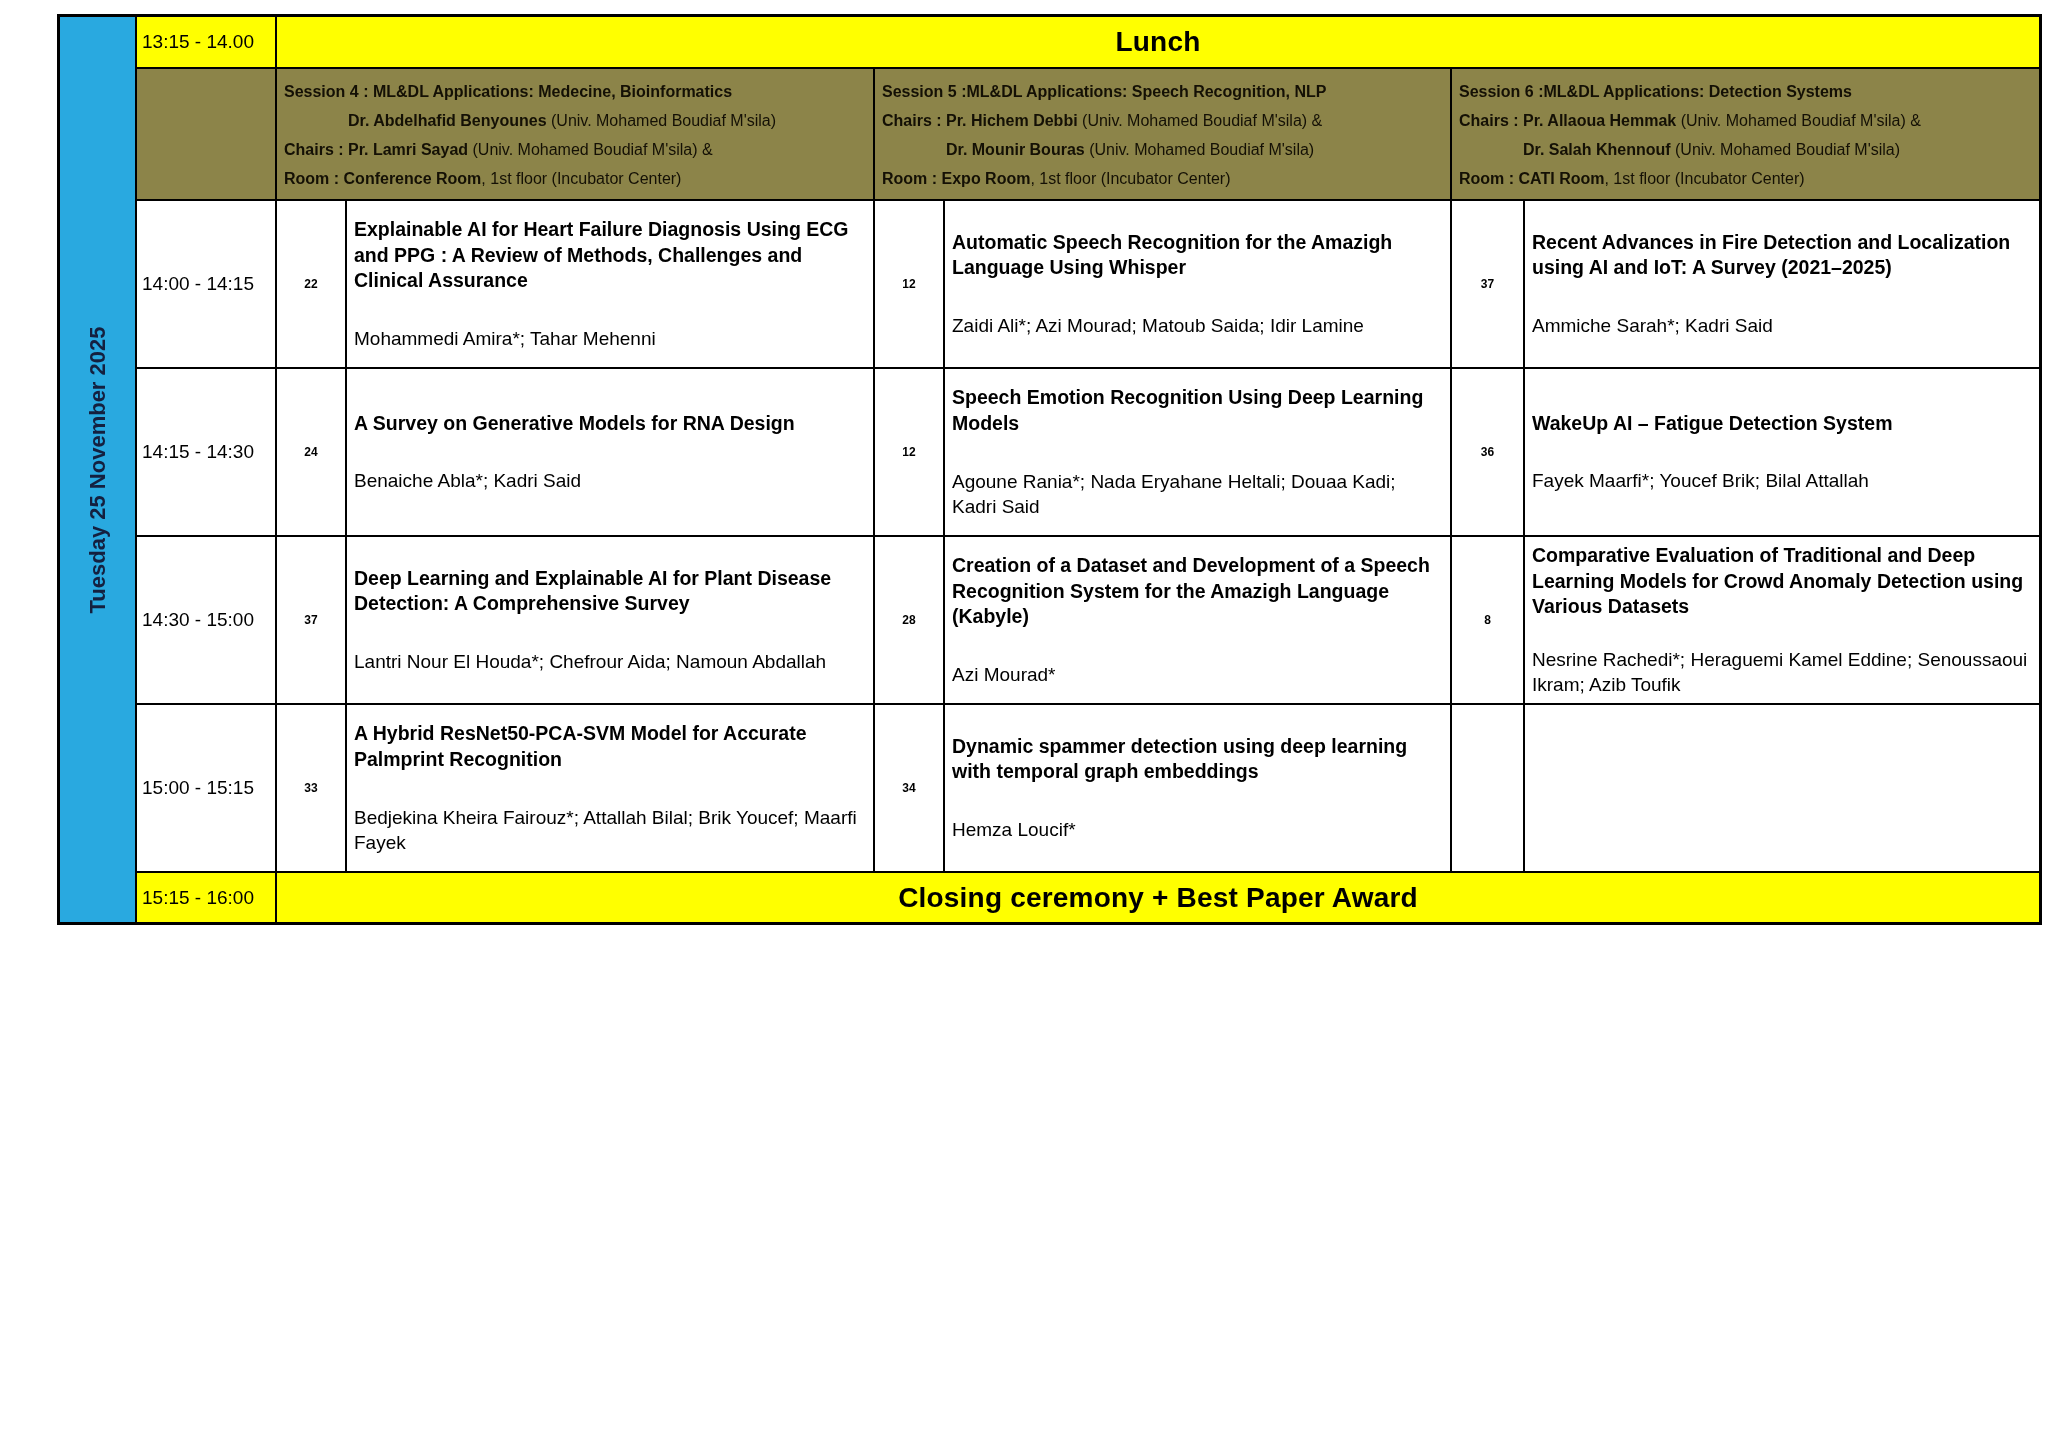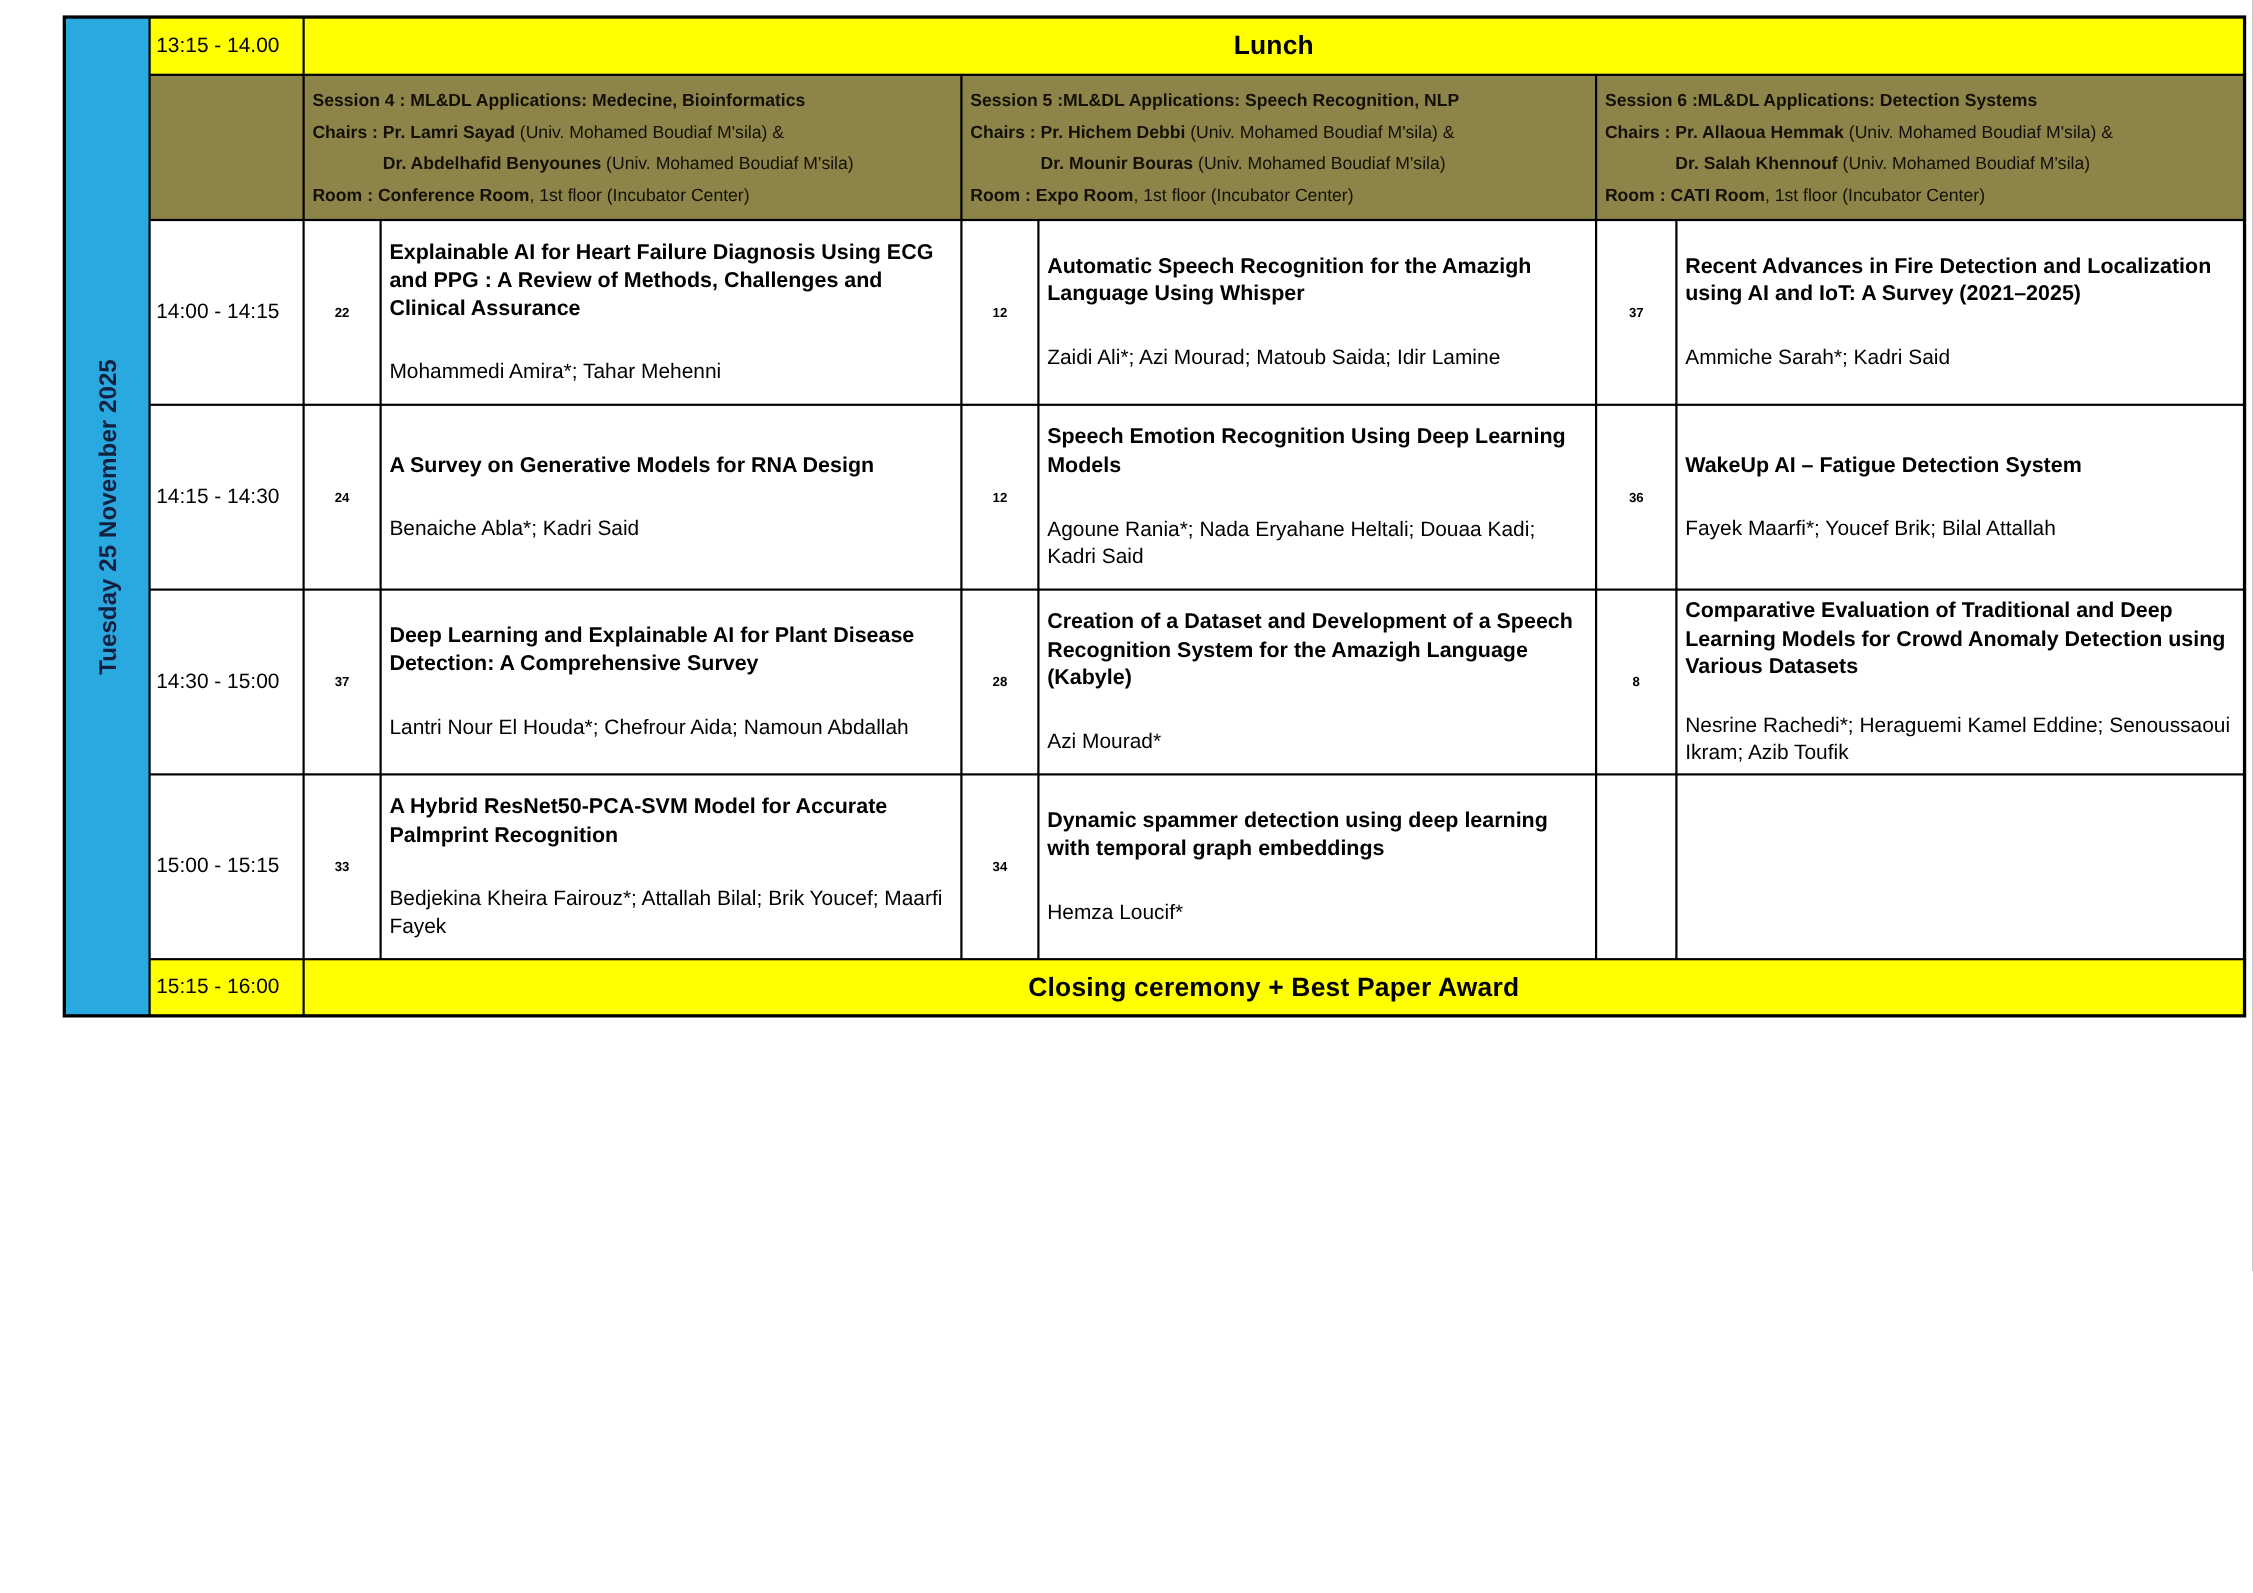--- a/index.html
+++ b/index.html
@@ -18,7 +18,7 @@
   .olive{background:var(--c-olive)}
   .blue{background:var(--c-blue)}
   .banner{display:flex;align-items:center;justify-content:center;
-          font-weight:700;font-size:24px;letter-spacing:.2px}
+          font-weight:700;font-size:28px;letter-spacing:.2px}
   .time{display:flex;align-items:center;padding-left:5px;font-size:19px;white-space:nowrap}
   .pid{display:flex;align-items:center;justify-content:center;font-weight:700;font-size:12px}
   .paper{display:flex;flex-direction:column;justify-content:center;padding:6px 8px 6px 7px}

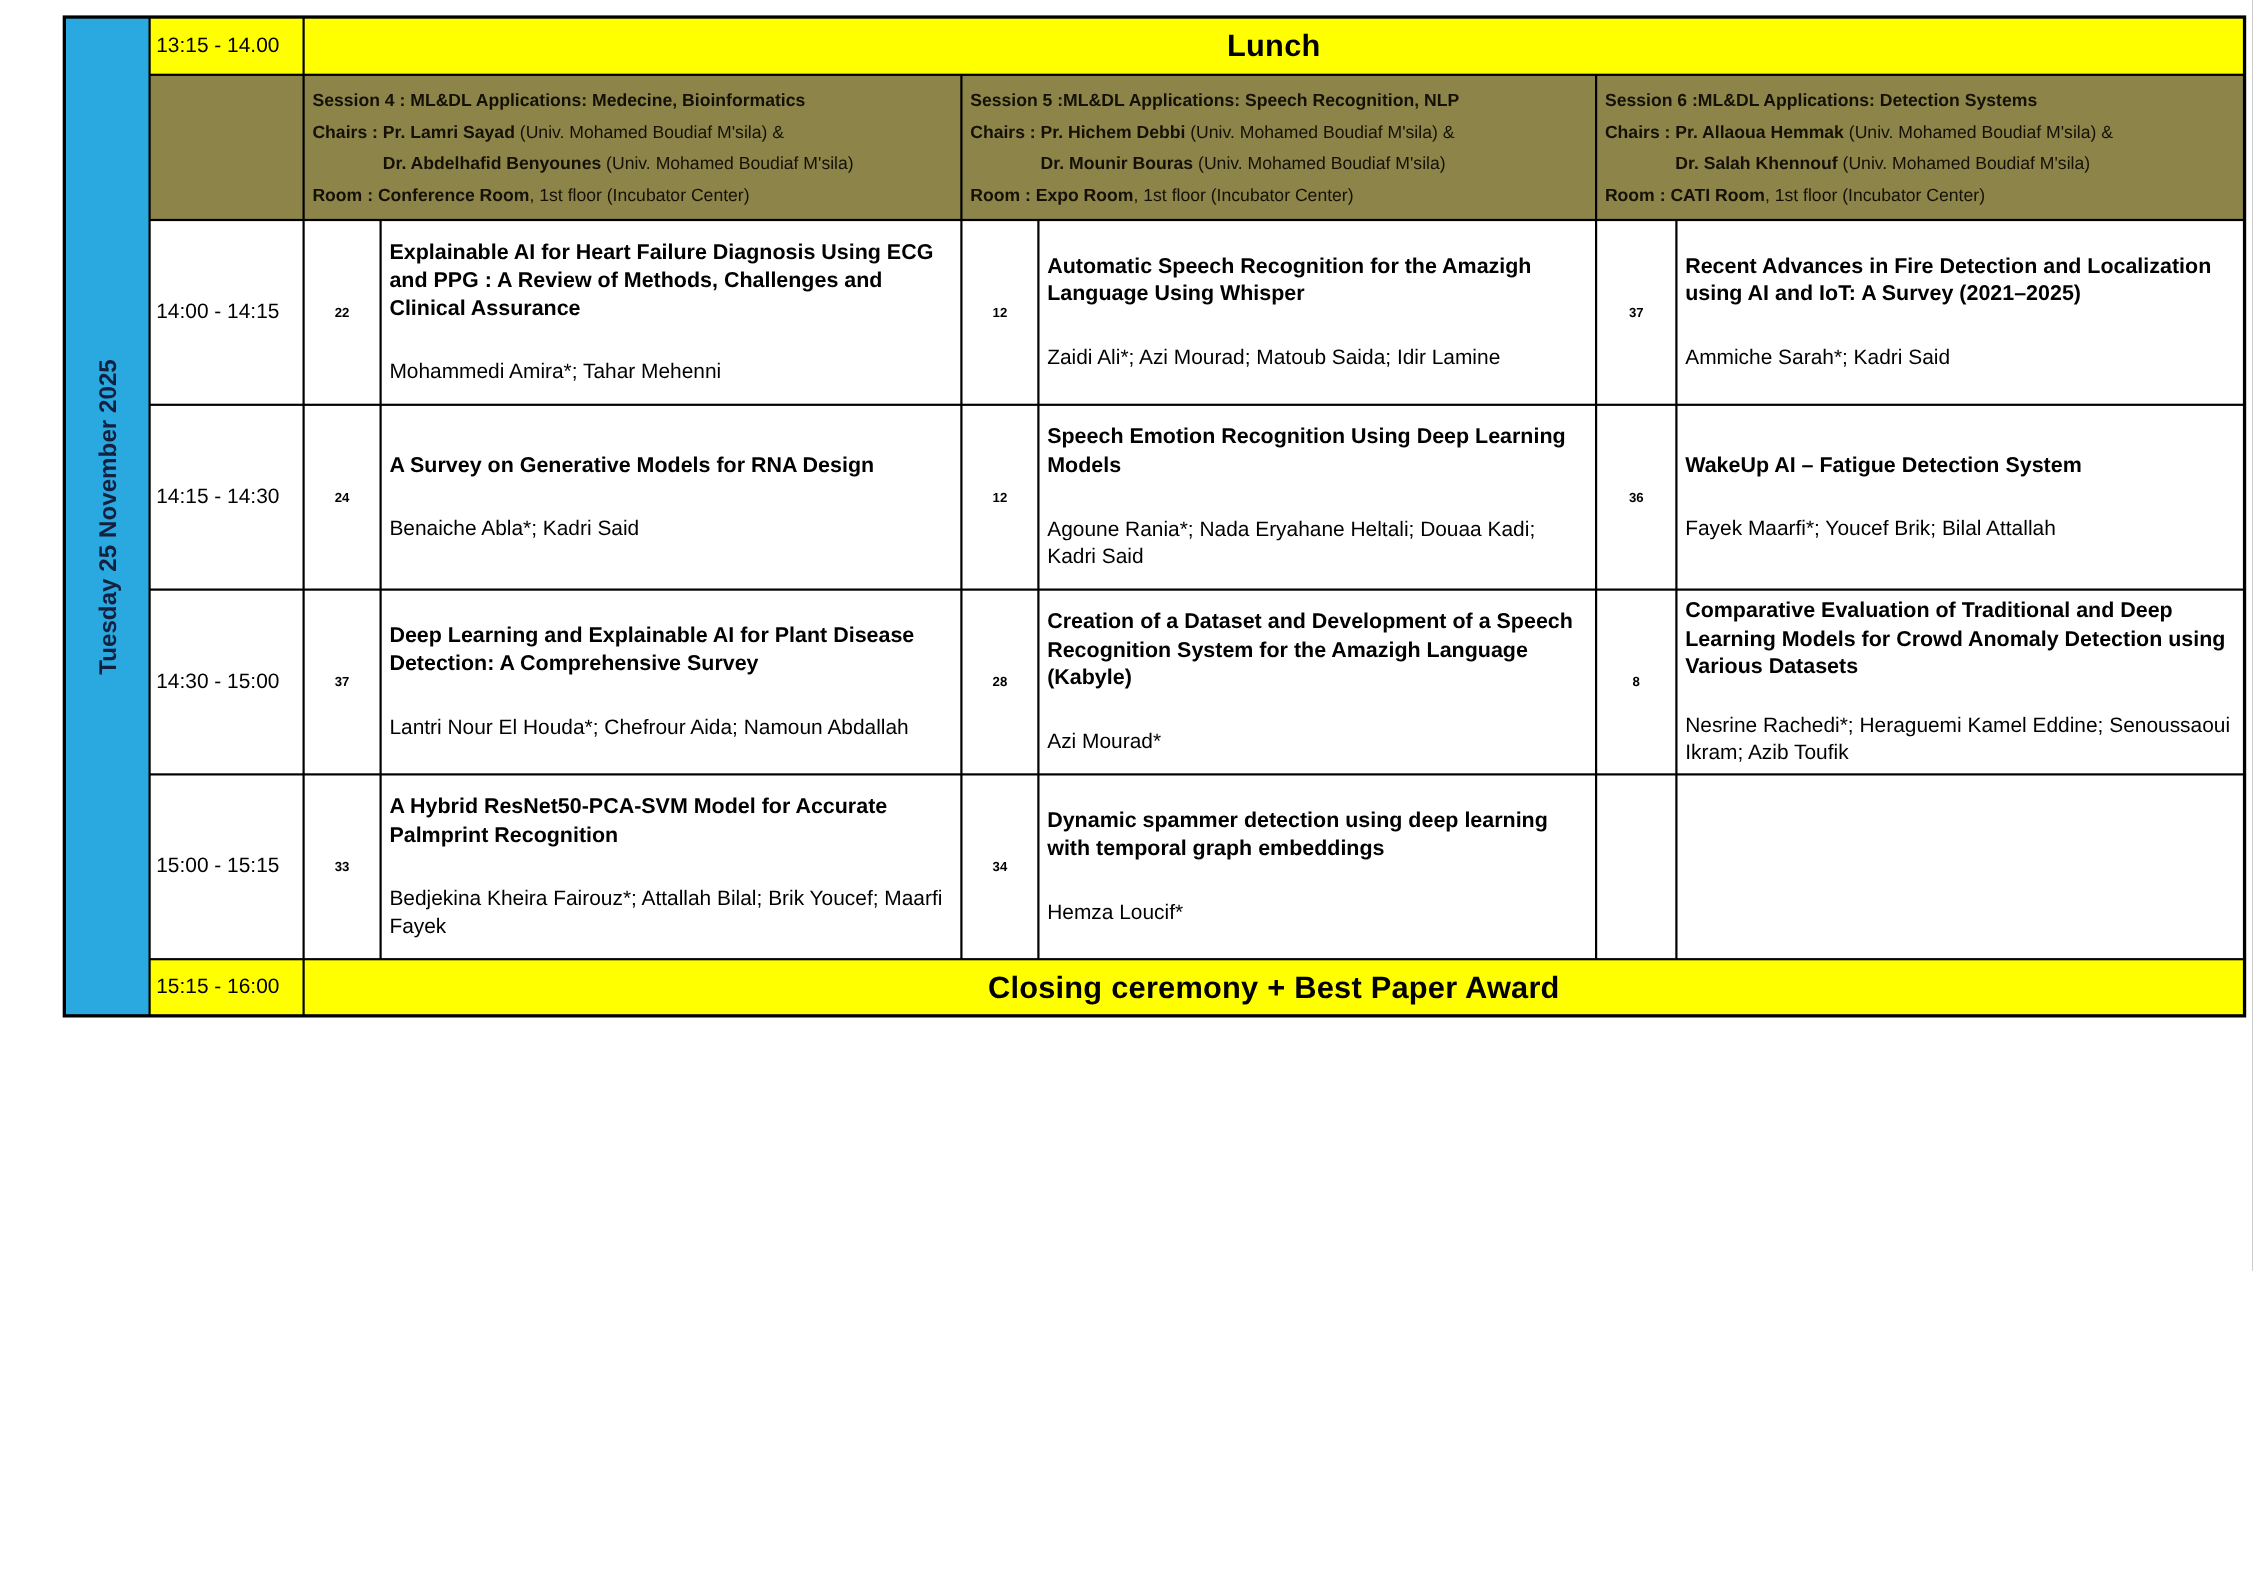--- a/index.html
+++ b/index.html
@@ -51,8 +51,8 @@
 
   <div class="cell olive shead" style="grid-area:2/3/3/5">
     <div class="shl t">Session 4 : ML&amp;DL Applications: Medecine, Bioinformatics</div>
+    <div class="shl indent"><b>Dr. Abdelhafid Benyounes</b><span> (Univ. Mohamed Boudiaf M'sila)</span></div>
     <div class="shl"><b>Chairs : </b><b>Pr. Lamri Sayad</b><span> (Univ. Mohamed Boudiaf M'sila) &amp;</span></div>
-    <div class="shl indent"><b>Dr. Abdelhafid Benyounes</b><span> (Univ. Mohamed Boudiaf M'sila)</span></div>
     <div class="shl"><b>Room : </b><b>Conference Room</b><span>, 1st floor (Incubator Center)</span></div>
   </div>
 

